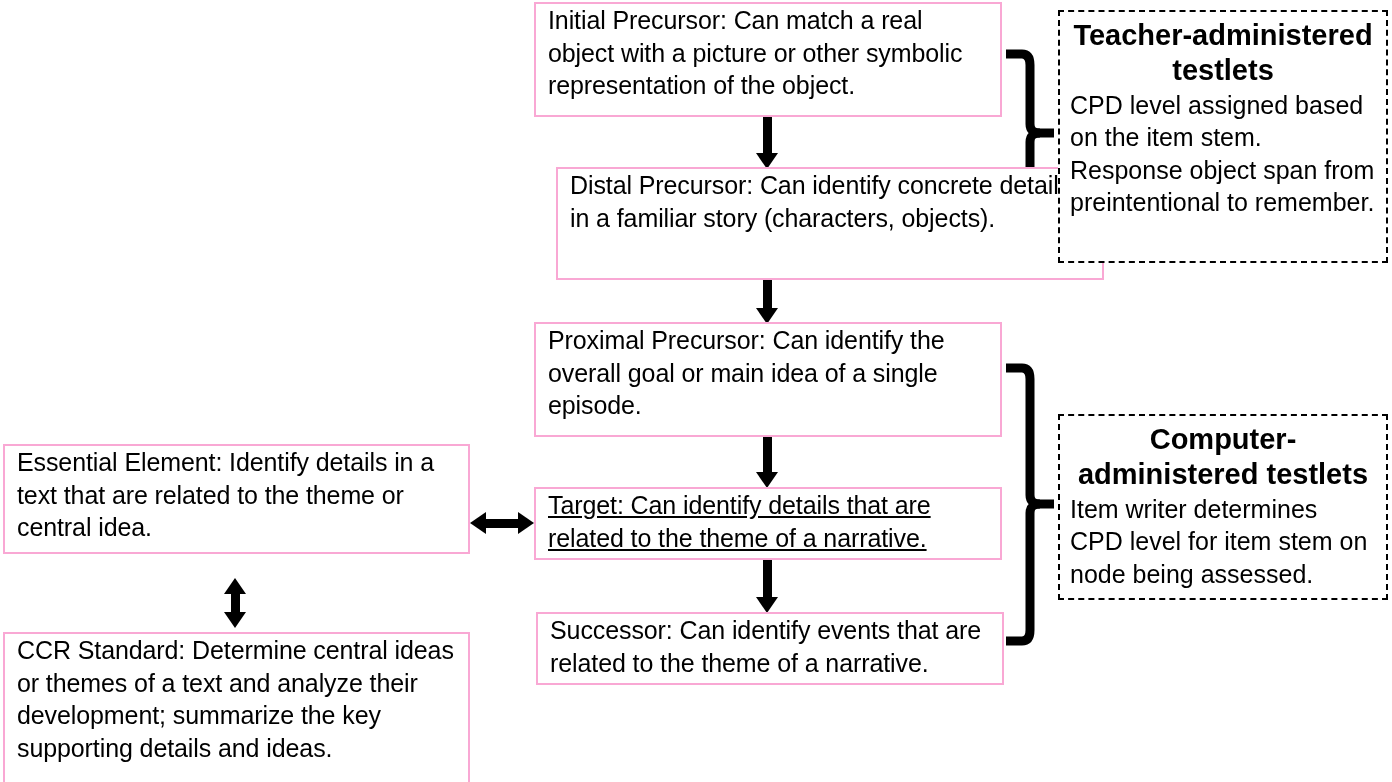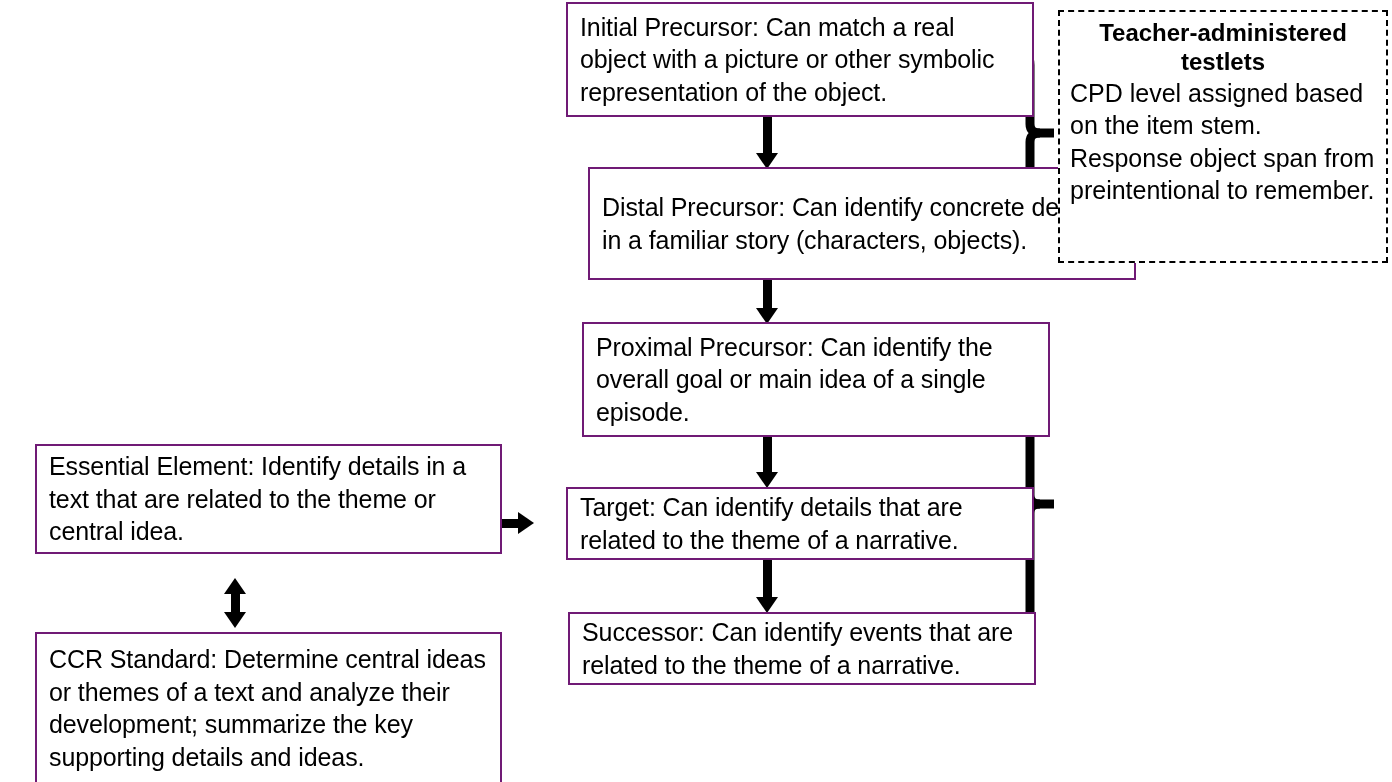--- a/index.html
+++ b/index.html
@@ -19,12 +19,11 @@
   .box {
     position: absolute;
     box-sizing: border-box;
-    border: 2px solid #701a75;
+    border: 2px solid #f9a8d4;
     background: #ffffff;
     display: flex;
-    align-items: center;
+    align-items: flex-start;
     z-index: 3;
-    margin-left: 32px;
   }
   .box .txt {
     display: block;

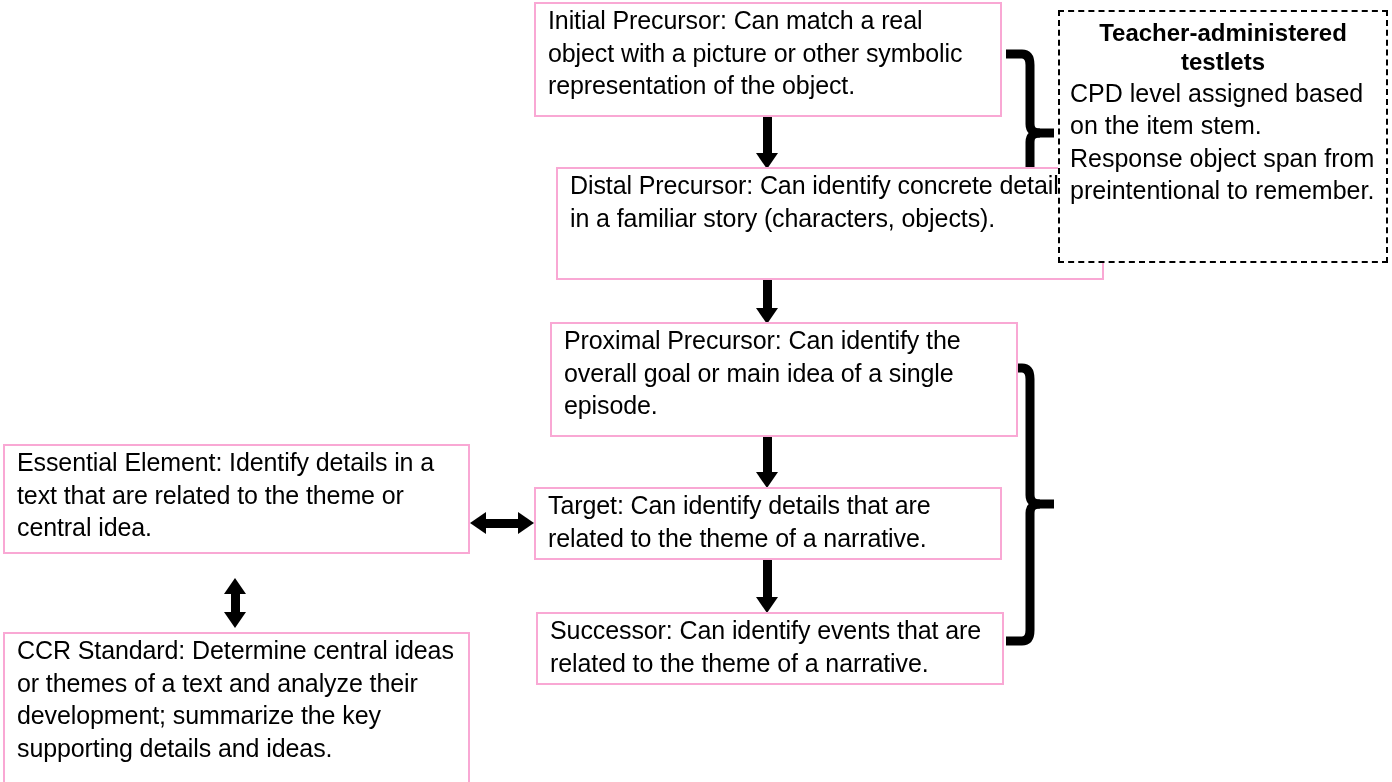--- a/index.html
+++ b/index.html
@@ -44,7 +44,7 @@
   .note .note-title {
     display: block;
     font-weight: bold;
-    font-size: 24px;
+    font-size: 29px;
     line-height: 1.22;
     text-align: center;
     white-space: pre-line;

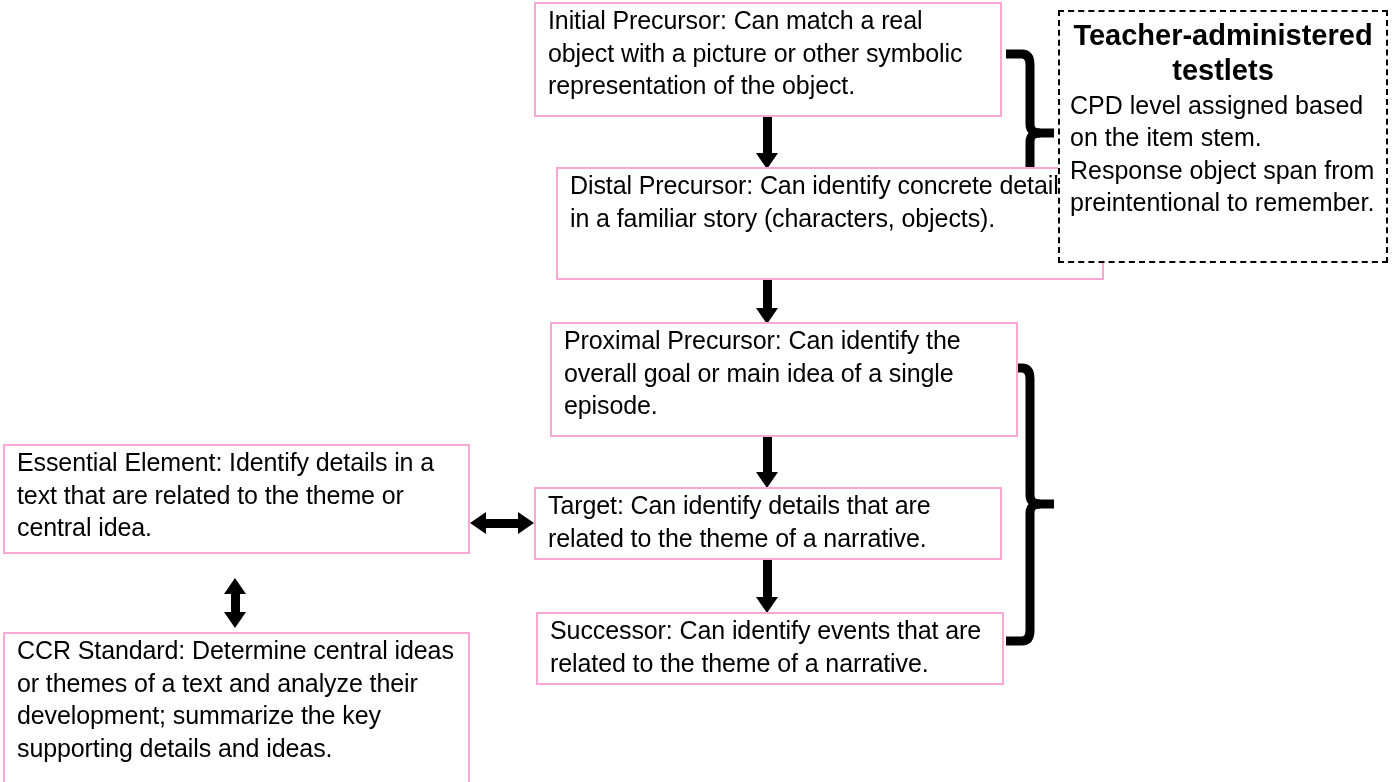--- a/index.html
+++ b/index.html
@@ -146,7 +146,7 @@
     <div class="head-down"></div>
   </div>
 
-  <div class="box" style="left:550px; top:322px; width:468px; height:115px;">
+  <div class="box" style="left:534px; top:322px; width:468px; height:115px;">
     <span class="txt">Proximal Precursor: Can identify the overall goal or main idea of a single episode.</span>
   </div>
 

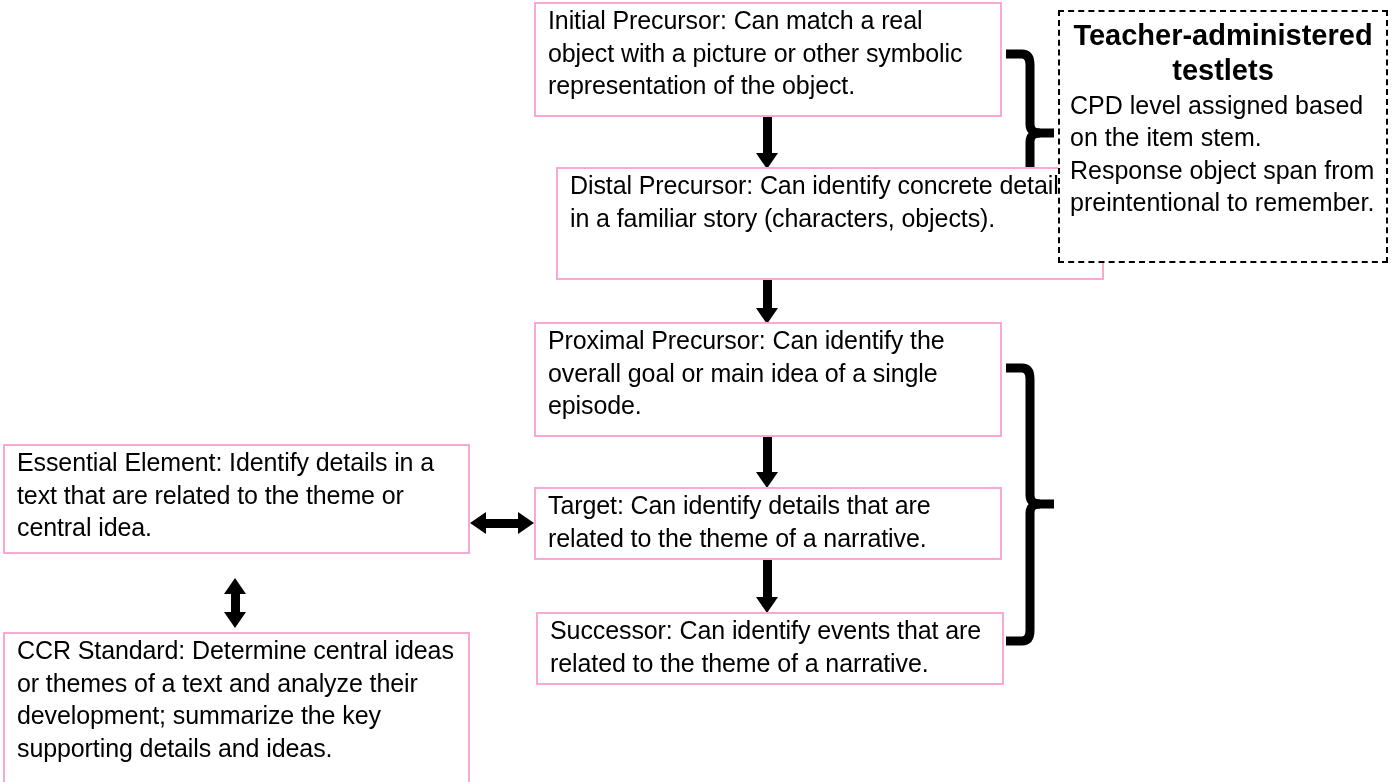--- a/index.html
+++ b/index.html
@@ -203,6 +203,10 @@
     <span class="note-body">CPD level assigned based on the item stem. Response object span from preintentional to remember.</span>
   </div>
 
+  <div class="note" style="left:1058px; top:414px; width:330px; height:186px;">
+    <span class="note-title">Computer-administered testlets</span>
+    <span class="note-body">Item writer determines CPD level for item stem on node being assessed.</span>
+  </div>
 
 </div>
 

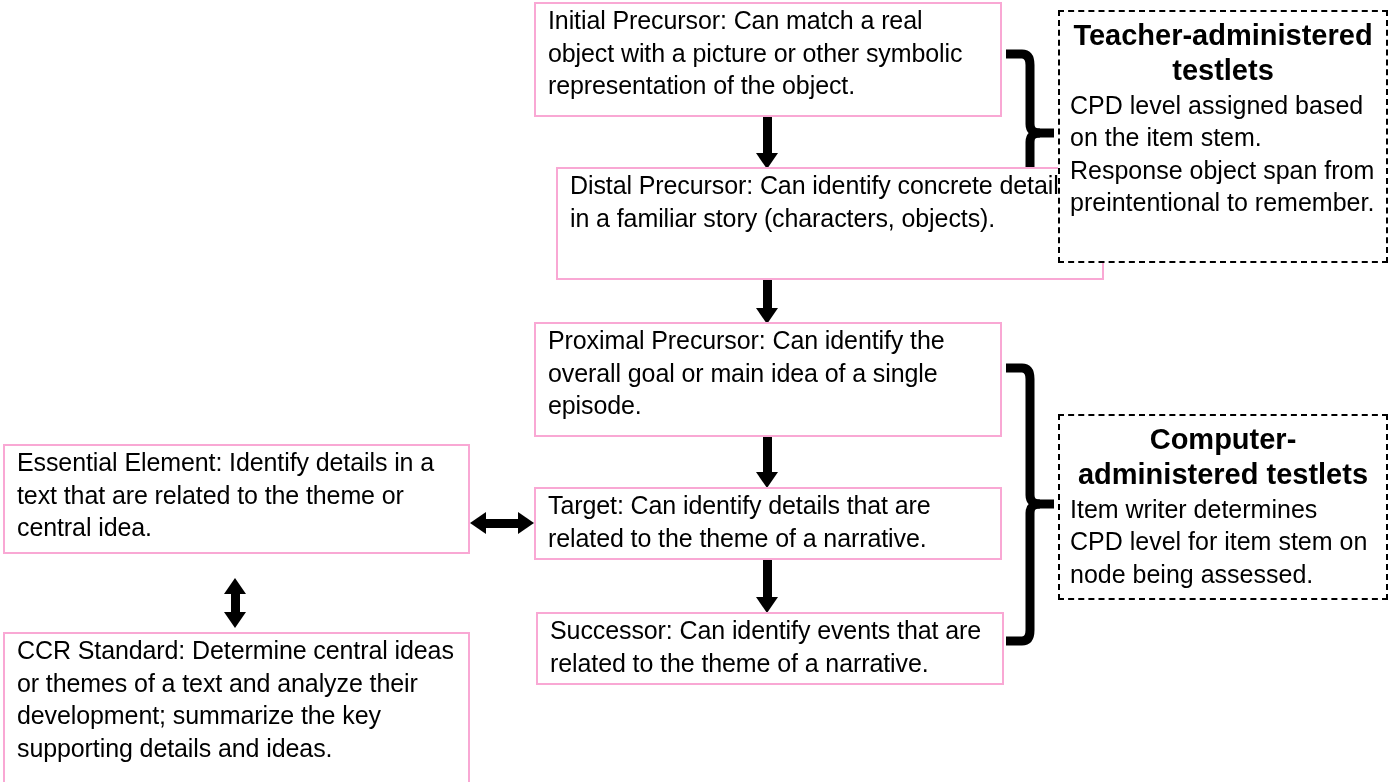--- a/index.html
+++ b/index.html
@@ -155,7 +155,7 @@
     <div class="head-down"></div>
   </div>
 
-  <div class="box" style="left:534px; top:487px; width:468px; height:73px;">
+  <div class="box" style="left:534px; top:487px; width:468px; height:73px;text-decoration:underline;">
     <span class="txt">Target: Can identify details that are related to the theme of a narrative.</span>
   </div>
 

